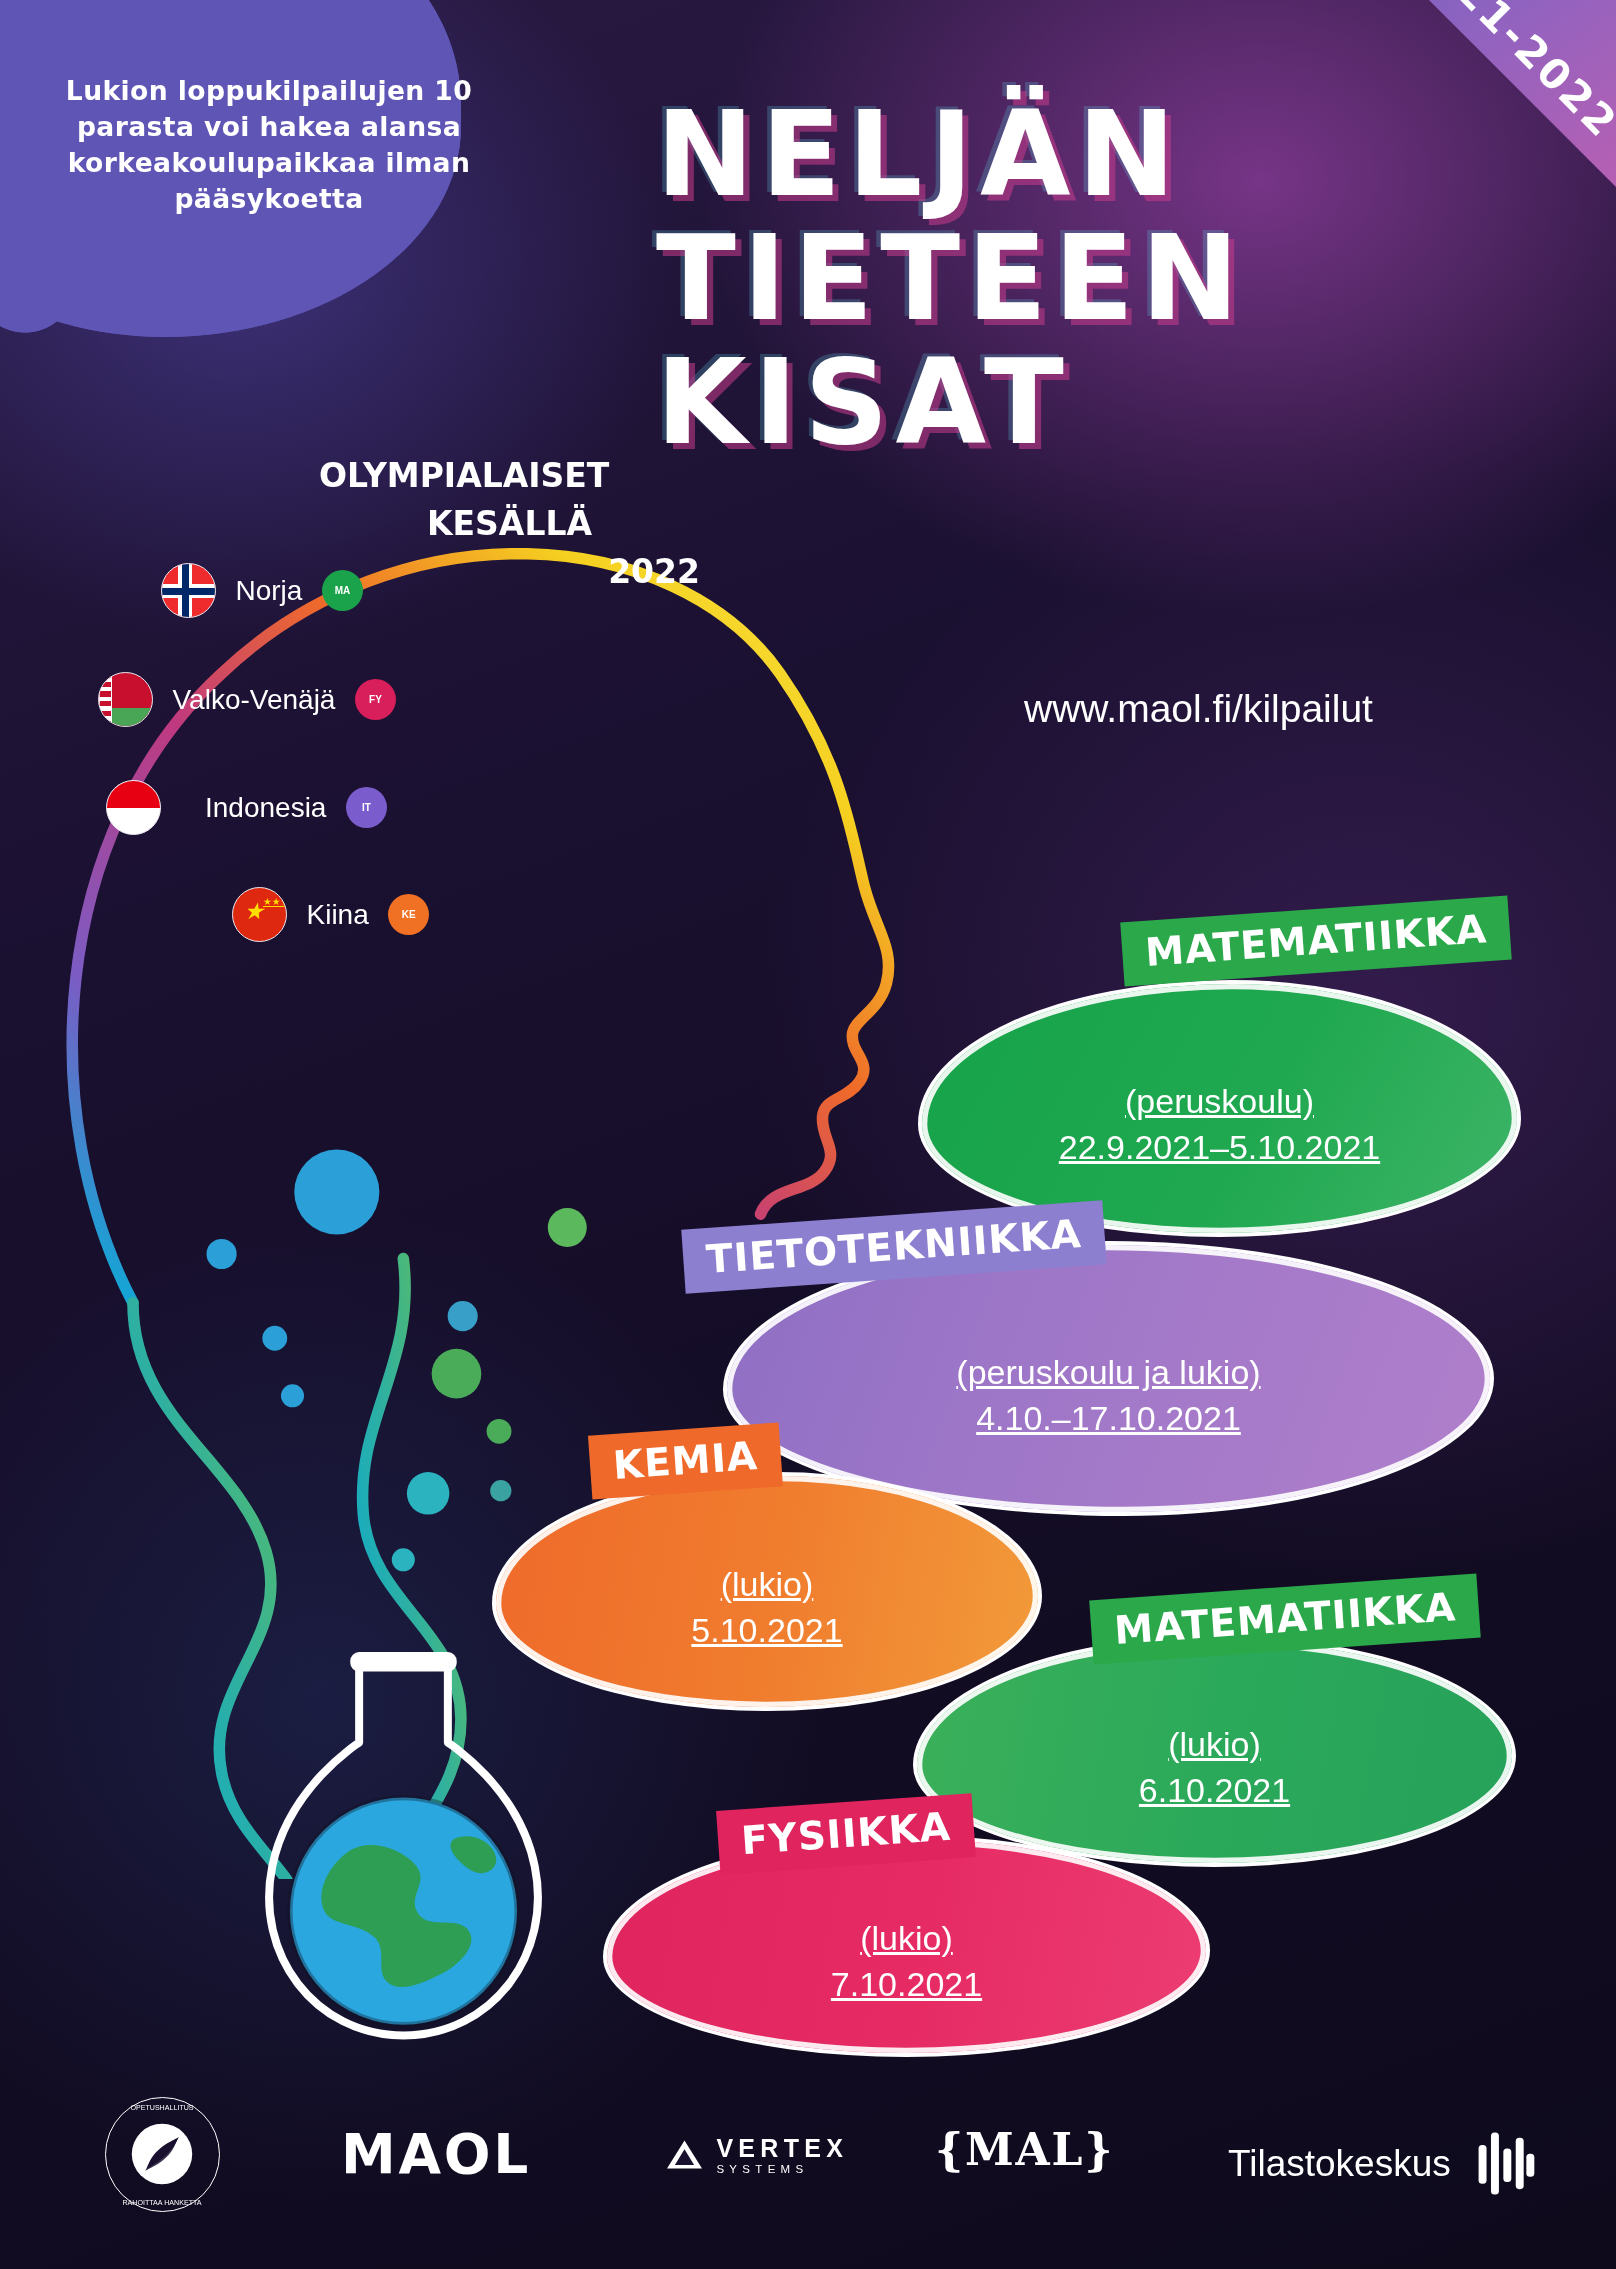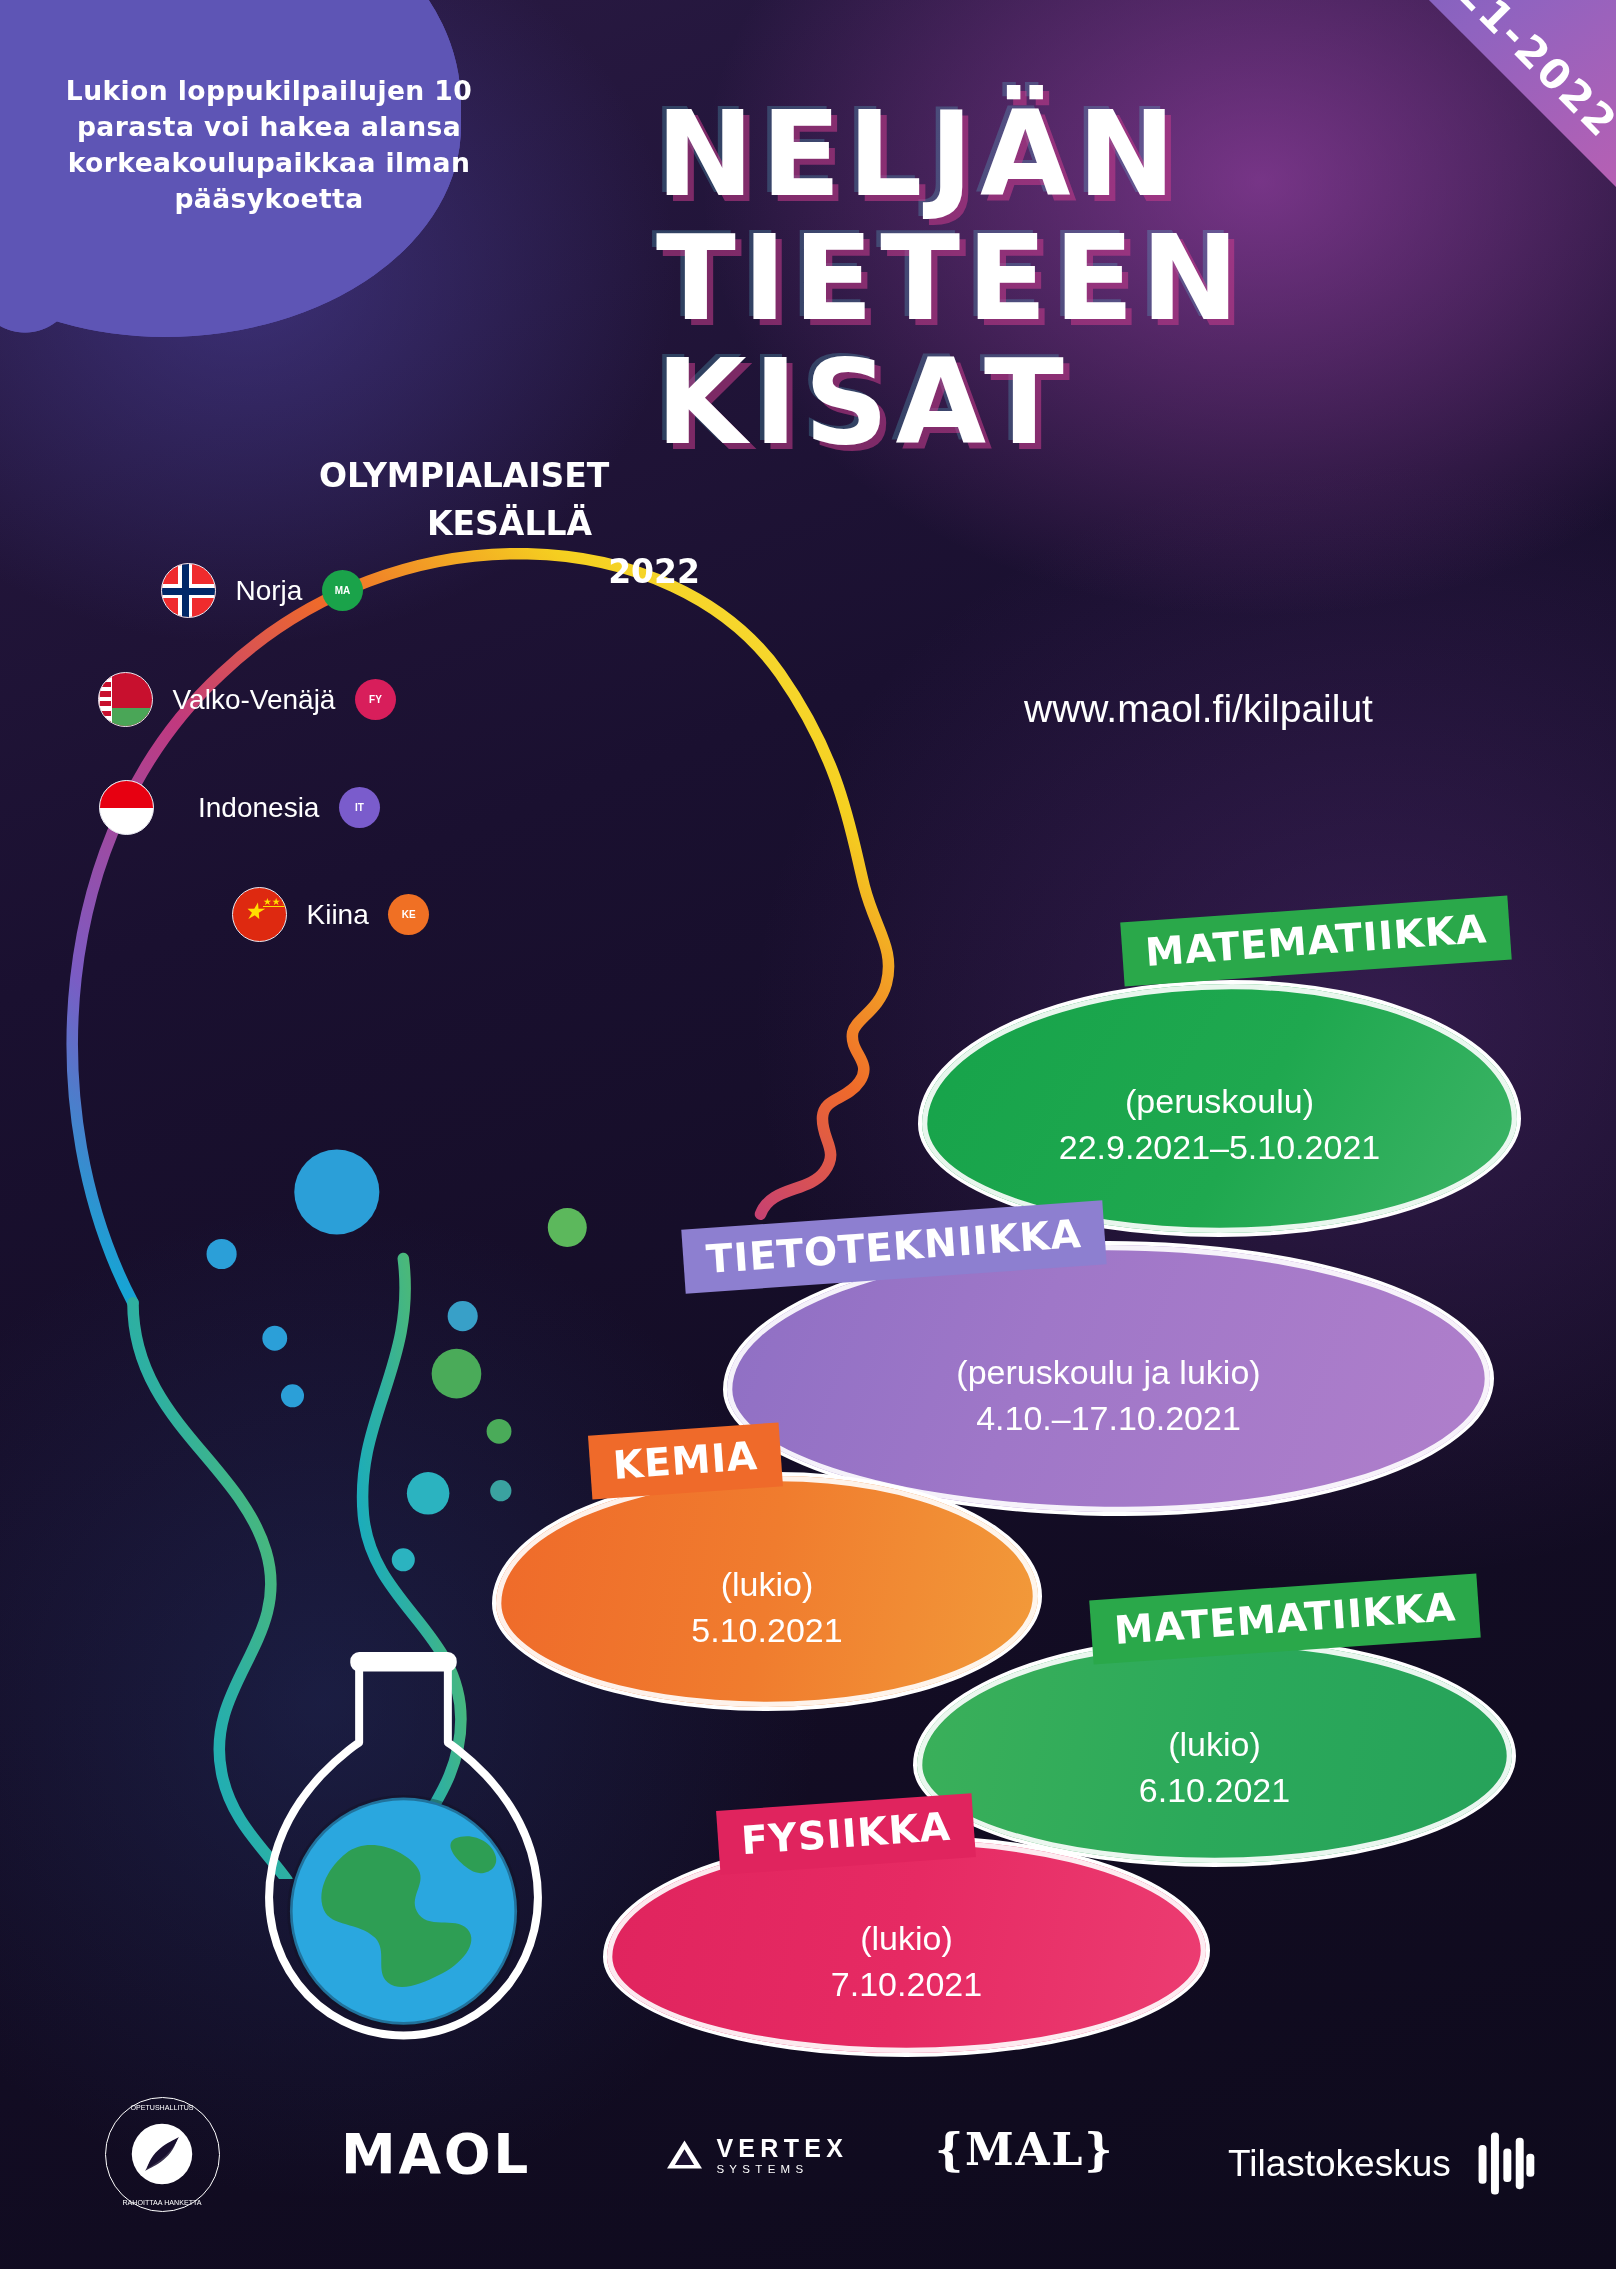--- a/index.html
+++ b/index.html
@@ -257,7 +257,7 @@
     <div class="subj" style="background:#d81e5b;">FY</div>
   </div>
 
-  <div class="country" style="left:99px; top:780px;">
+  <div class="country" style="left:106px; top:780px;">
     <div class="flag flag-id"></div>
     <div class="cname" style="margin-left:44px;">Indonesia</div>
     <div class="subj" style="background:#7a5ccc;">IT</div>

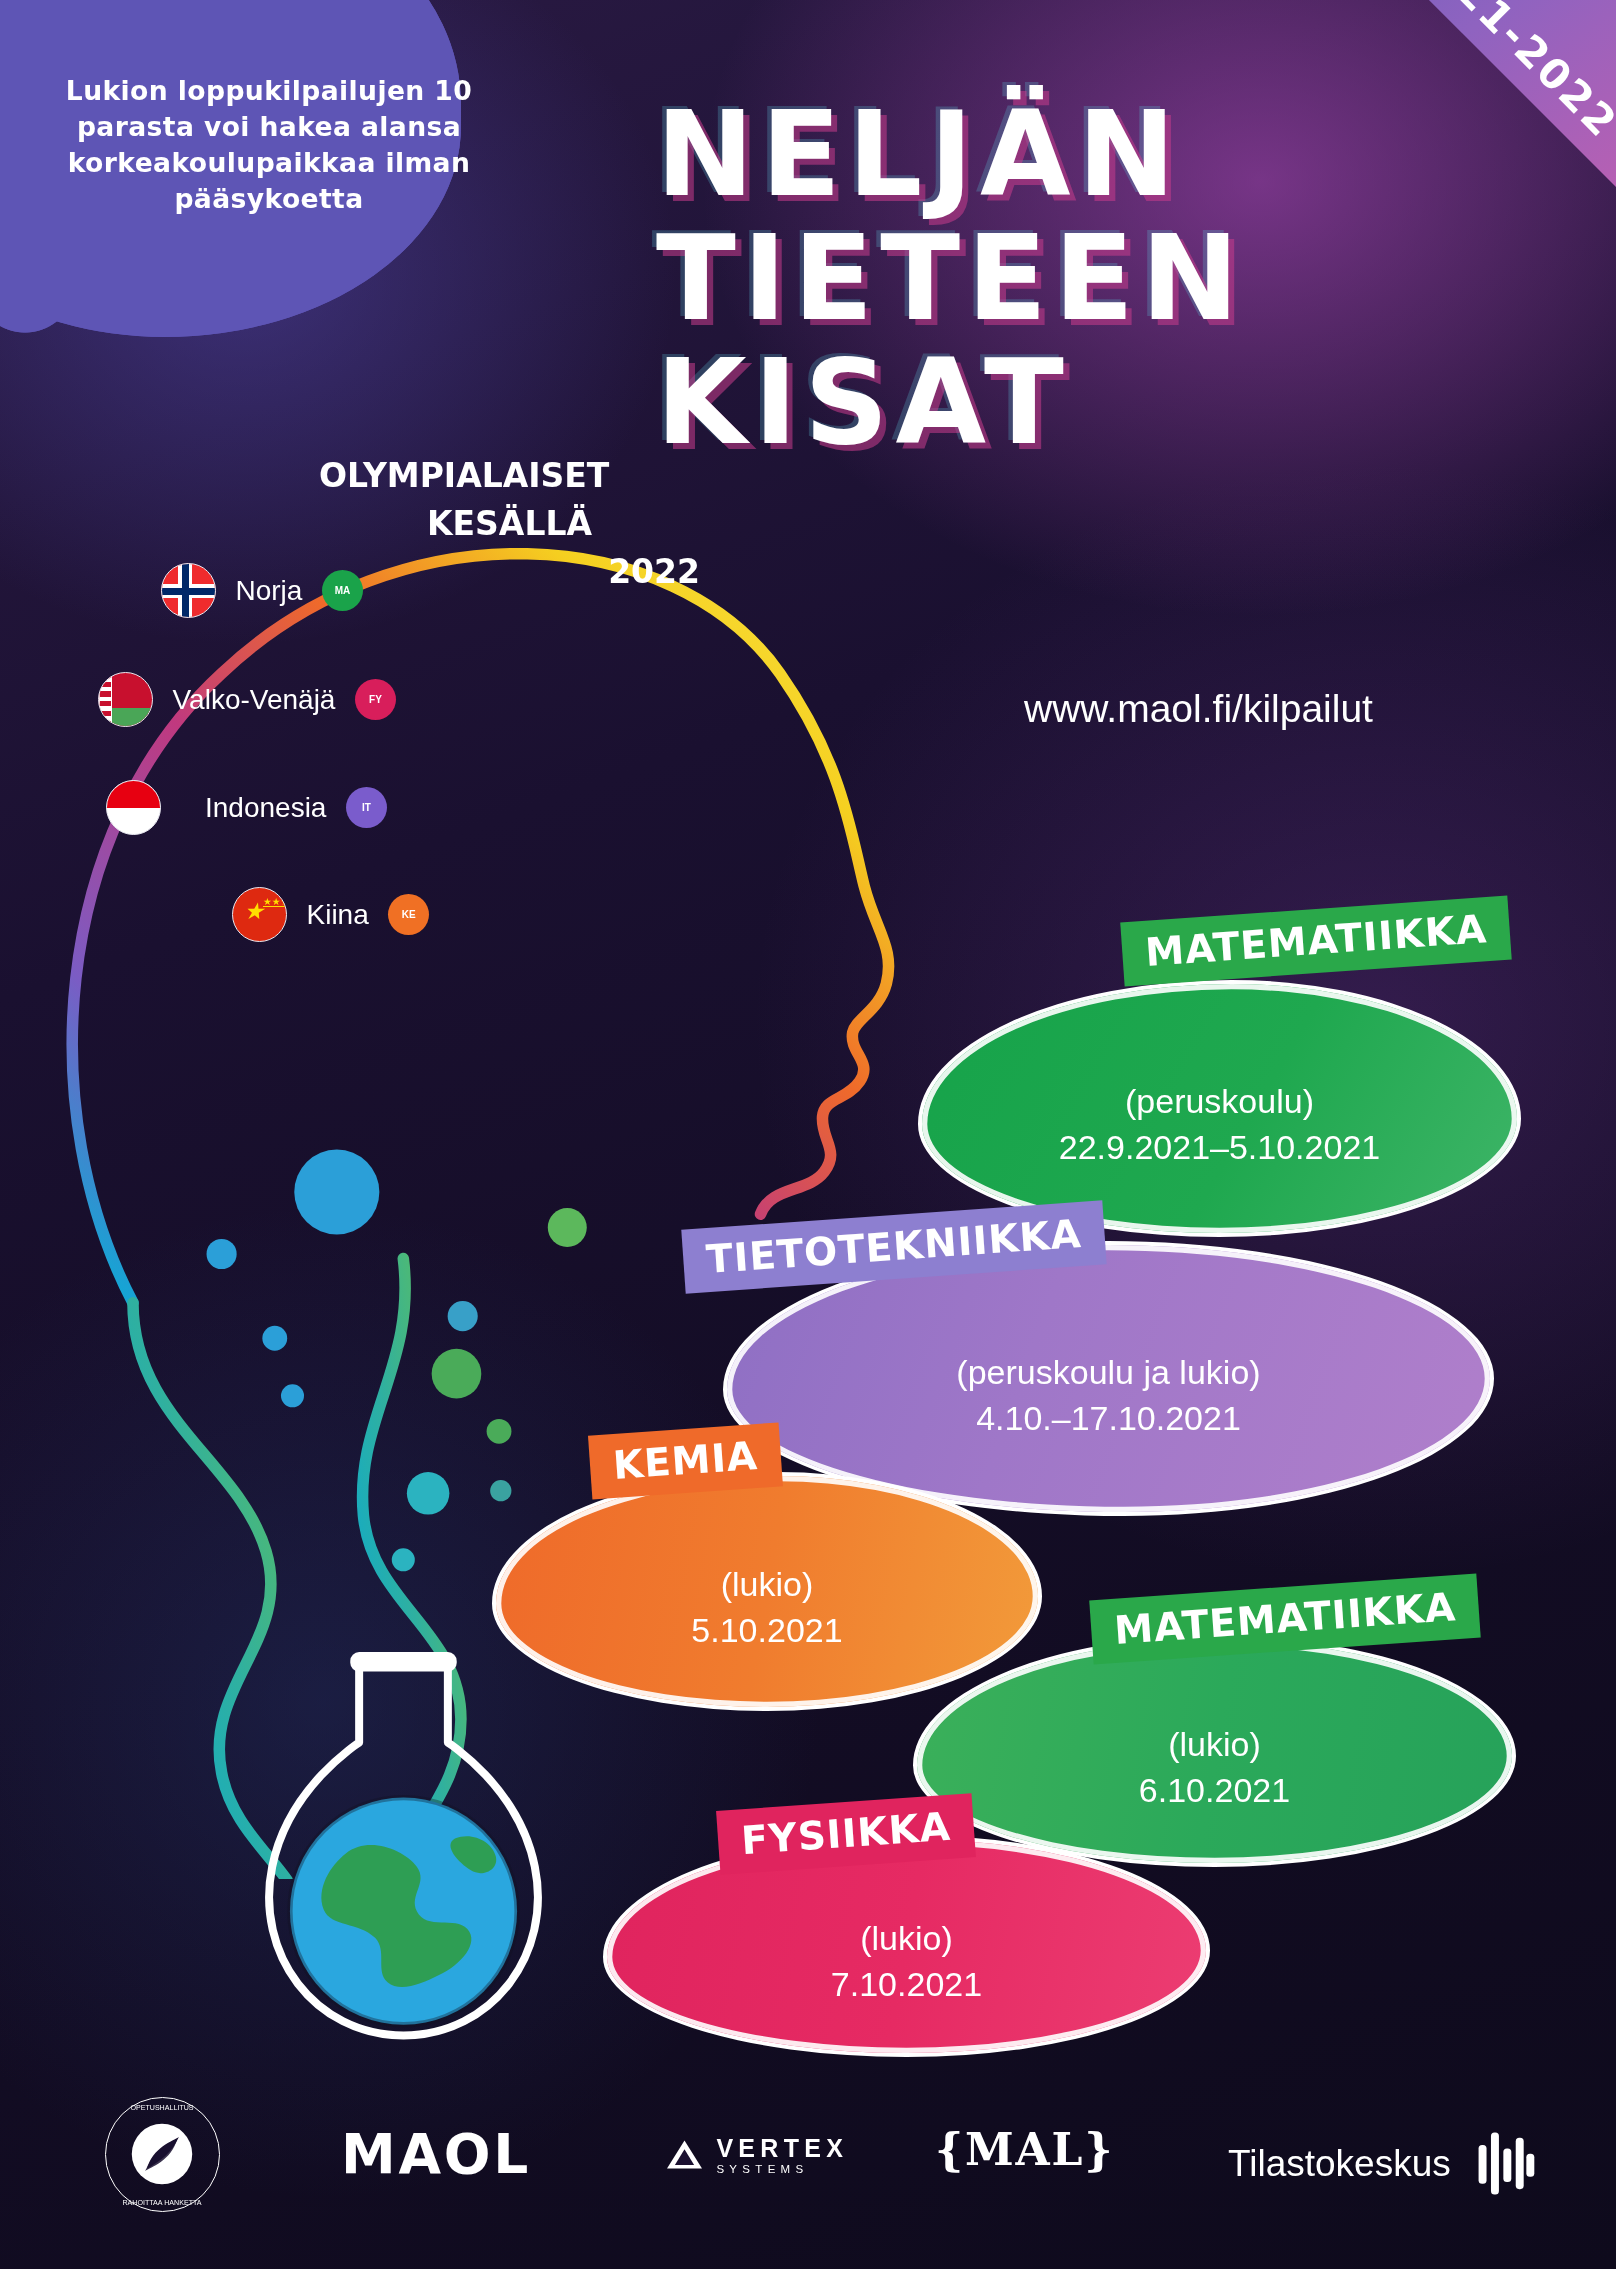--- a/index.html
+++ b/index.html
@@ -151,7 +151,7 @@
     box-shadow: 0 0 0 5.3px rgba(255,255,255,0.9) inset, 0 0 0 0 rgba(0,0,0,0);
     border: 4.4px solid #ffffff;
     display:flex; flex-direction:column; align-items:center; justify-content:center;
-    color:#fff; text-align:center;
+    color:#fff; text-align:center;text-decoration:underline;
   }
   .blob .blines { font-size: 34px; line-height:1.35; padding-top: 32px; }
   .tag {

